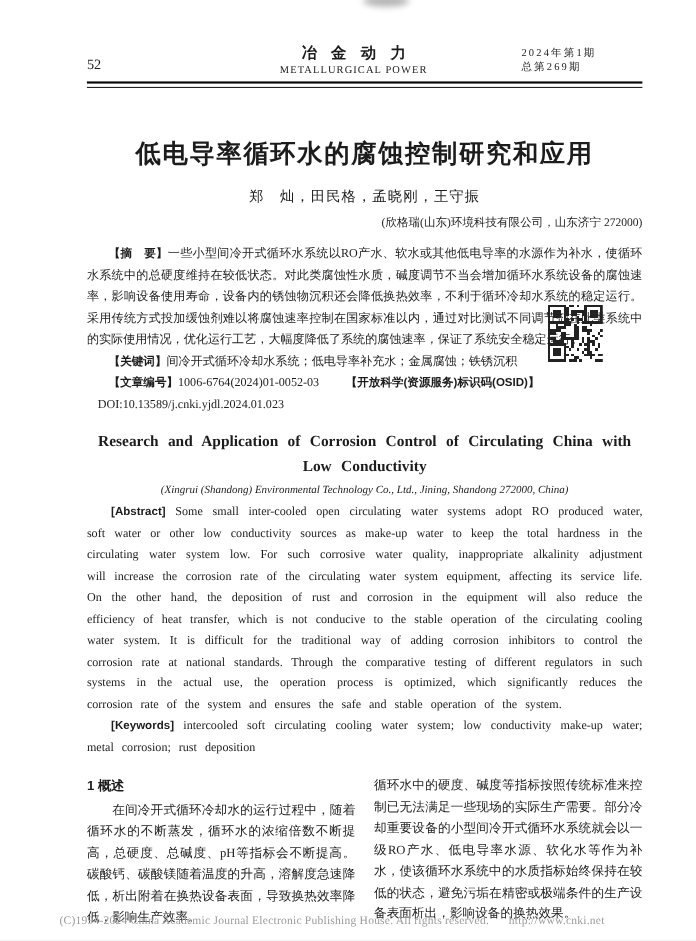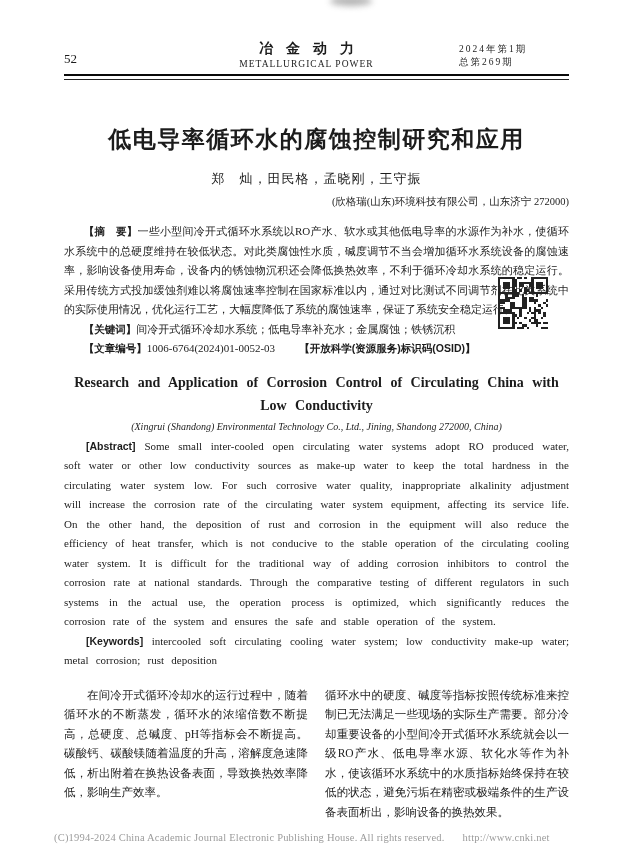--- a/index.html
+++ b/index.html
@@ -12,6 +12,7 @@
     font-family: "Liberation Serif", "DejaVu Serif", serif;
     color: #1c1c1c;
     overflow: hidden;
+    padding-left: 15px;
   }
   .scan-artifact {
     position: absolute; top: -4px; left: 330px;

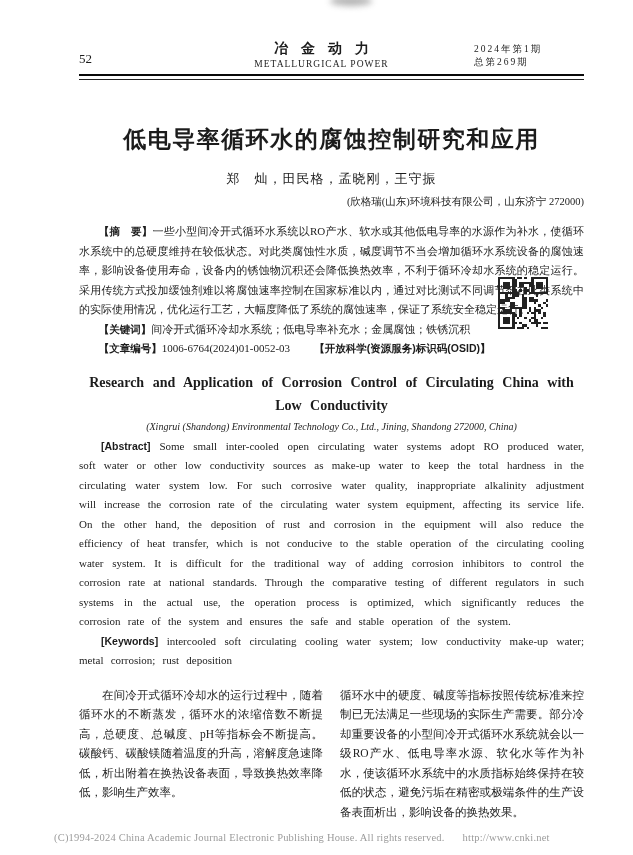--- a/index.html
+++ b/index.html
@@ -99,6 +99,7 @@
       <p class="abstract-cn"><span class="lbl">【摘　要】</span><span>一些小型间冷开式循环水系统以RO产水、软水或其他低电导率的水源作为补水，使循环水系统中的总硬度维持在较低状态。对此类腐蚀性水质，碱度调节不当会增加循环水系统设备的腐蚀速率，影响设备使用寿命，设备内的锈蚀物沉积还会降低换热效率，不利于循环冷却水系统的稳定运行。采用传统方式投加缓蚀剂难以将腐蚀速率控制在国家标准以内，通过对比测试不同调节剂在此类系统中的实际使用情况，优化运行工艺，大幅度降低了系统的腐蚀速率，保证了系统安全稳定运行。</span></p>
       <p class="meta-line"><span class="lbl">【关键词】</span><span>间冷开式循环冷却水系统；低电导率补充水；金属腐蚀；铁锈沉积</span></p>
       <p class="meta-line"><span class="lbl">【文章编号】</span><span>1006-6764(2024)01-0052-03</span><span class="meta-gap"></span><span class="lbl">【开放科学(资源服务)标识码(OSID)】</span></p>
+      <p class="doi-line">DOI:10.13589/j.cnki.yjdl.2024.01.023</p>
     </div>
 
     <div class="title-en">Research and Application of Corrosion Control of Circulating China with Low Conductivity</div>

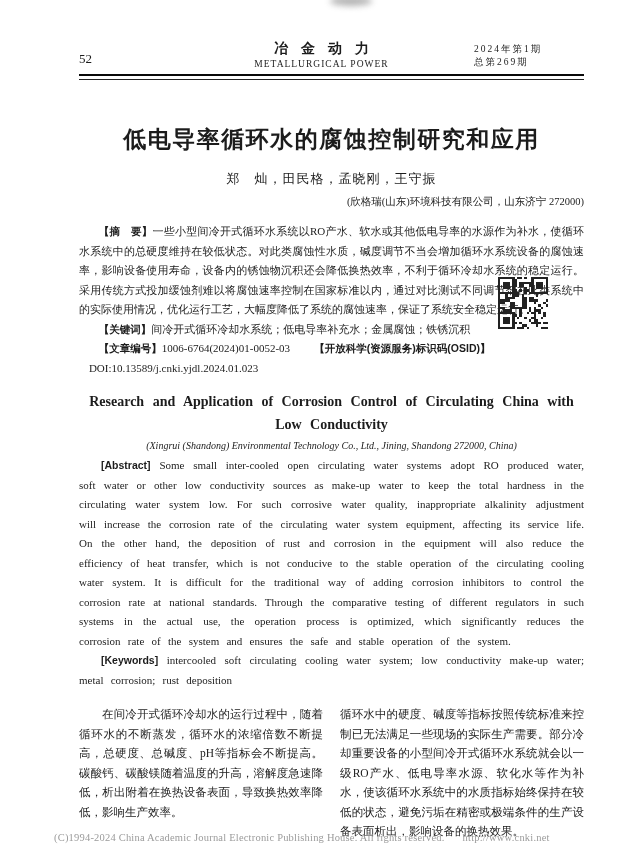--- a/index.html
+++ b/index.html
@@ -111,6 +111,7 @@
 
     <div class="columns">
       <div class="col">
+        <div class="sec-heading">1 概述</div>
         <p>在间冷开式循环冷却水的运行过程中，随着循环水的不断蒸发，循环水的浓缩倍数不断提高，总硬度、总碱度、pH等指标会不断提高。碳酸钙、碳酸镁随着温度的升高，溶解度急速降低，析出附着在换热设备表面，导致换热效率降低，影响生产效率。</p>
 
       </div>

